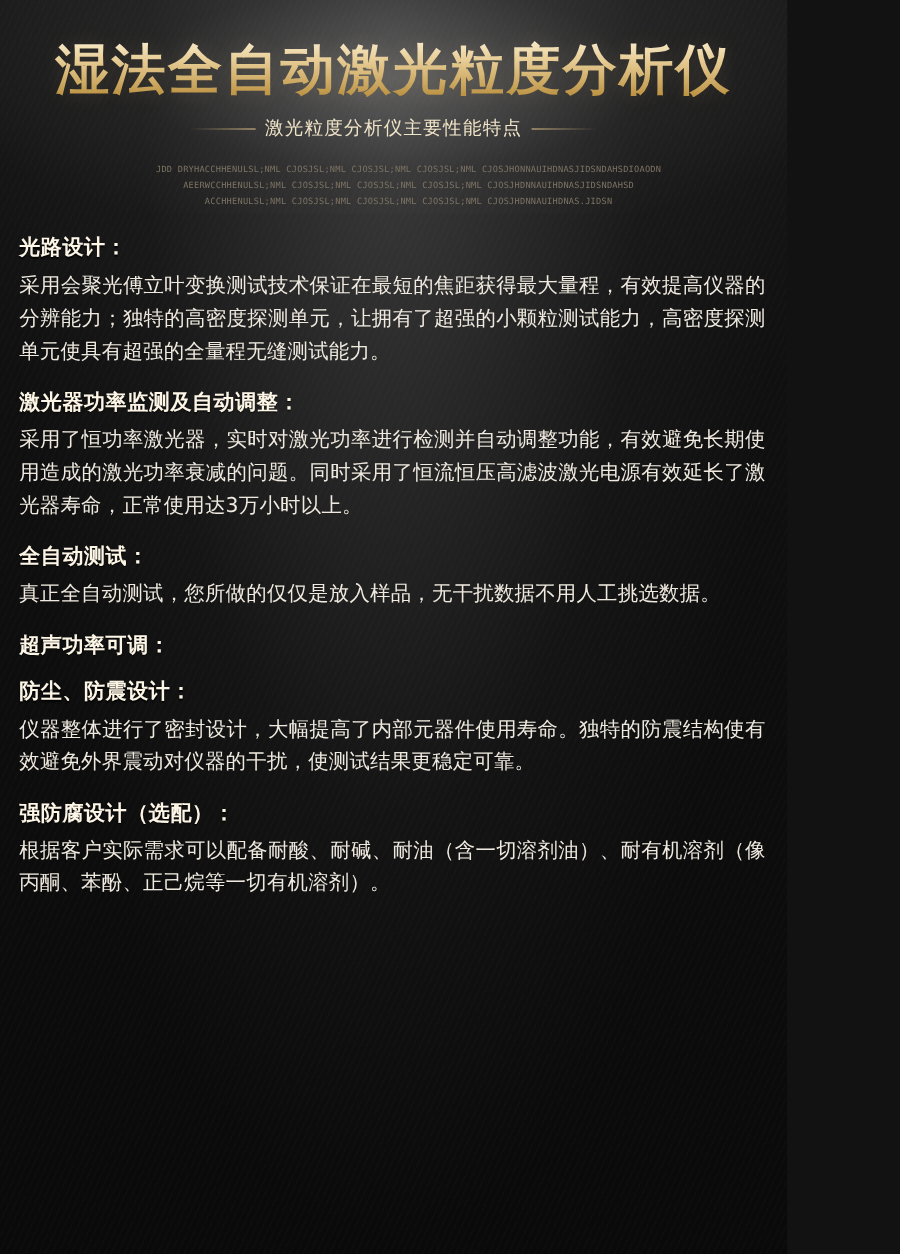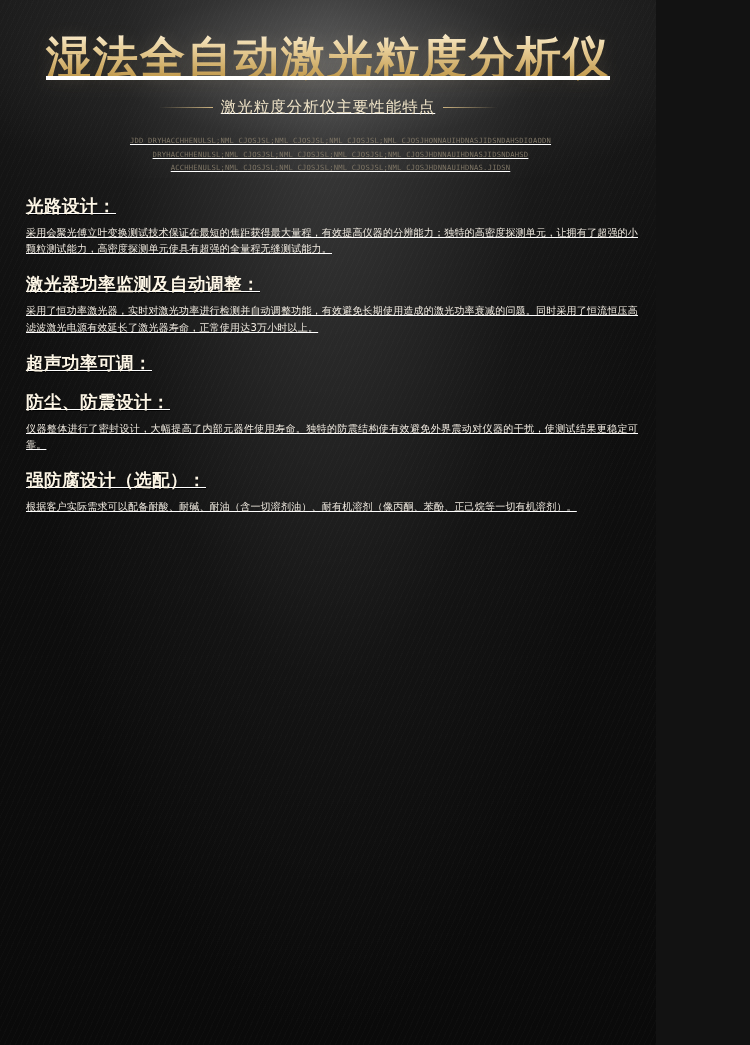--- a/index.html
+++ b/index.html
@@ -22,7 +22,6 @@
     background:
       radial-gradient(ellipse at 50% 6%, rgba(90,90,90,0.55) 0%, rgba(40,40,40,0.25) 45%, rgba(10,10,10,0) 70%),
       linear-gradient(180deg, #1c1c1c 0%, #151515 14%, #101010 30%, #0d0d0d 60%, #0a0a0a 100%);
-    text-decoration: underline;
   }
 
   

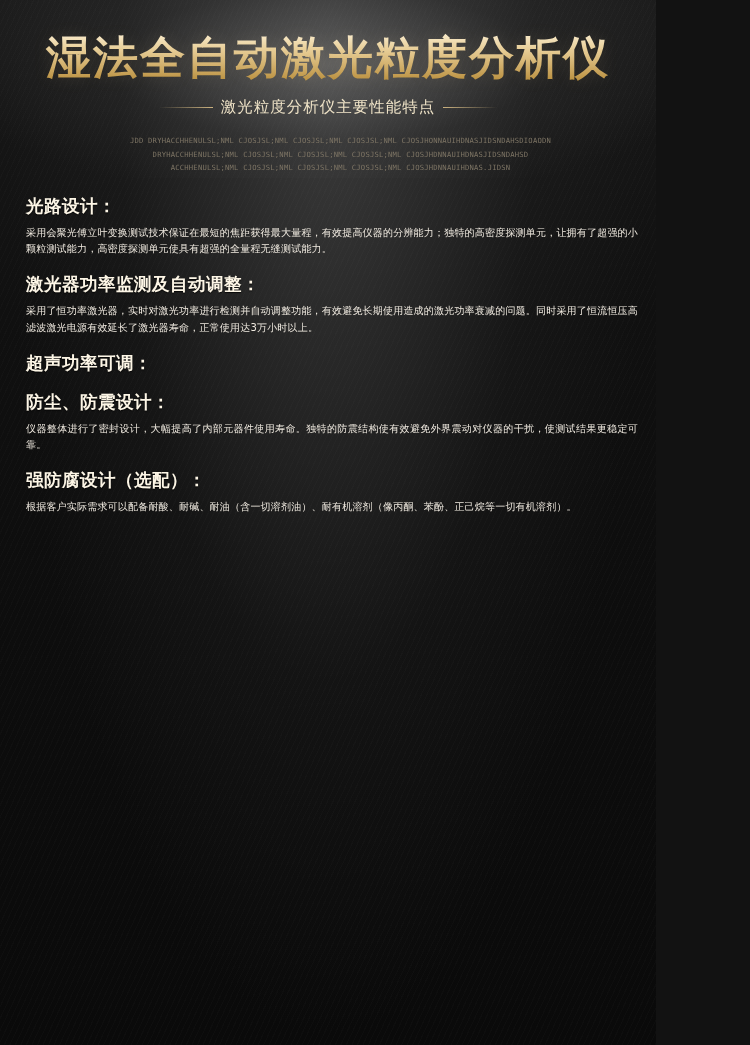--- a/index.html
+++ b/index.html
@@ -143,7 +143,7 @@
 
     <div class="micro-lines">
       <div>JDD DRYHACCHHENULSL;NML CJOSJSL;NML CJOSJSL;NML CJOSJSL;NML CJOSJHONNAUIHDNASJIDSNDAHSDIOAODN</div>
-      <div>DRYHACCHHENULSL;NML CJOSJSL;NML CJOSJSL;NML CJOSJSL;NML CJOSJHDNNAUIHDNASJIDSNDAHSD</div>
+      <div>AEERWCCHHENULSL;NML CJOSJSL;NML CJOSJSL;NML CJOSJSL;NML CJOSJHDNNAUIHDNASJIDSNDAHSD</div>
       <div>ACCHHENULSL;NML CJOSJSL;NML CJOSJSL;NML CJOSJSL;NML CJOSJHDNNAUIHDNAS.JIDSN</div>
     </div>
   </div>

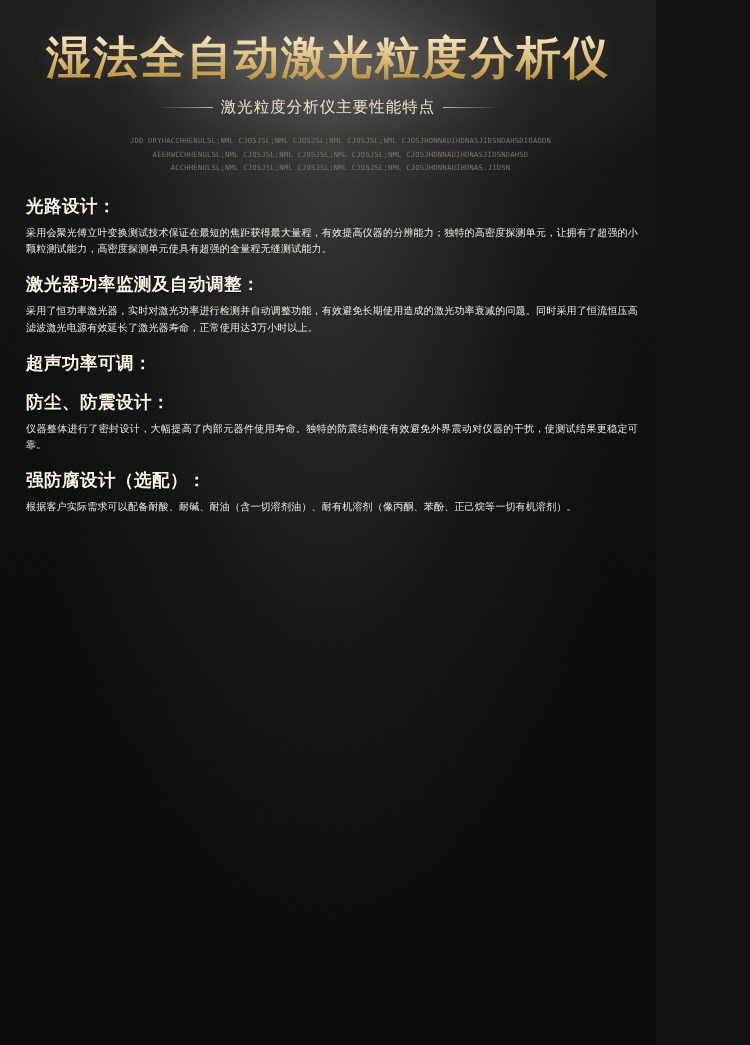--- a/index.html
+++ b/index.html
@@ -103,7 +103,7 @@
   
   .content {
     position: relative;
-    padding: 16px 18px 10px 26px;
+    padding: 16px 18px 10px 16px;
   }
   .section { margin-bottom: 15px; }
   .section:last-child { margin-bottom: 12px; }

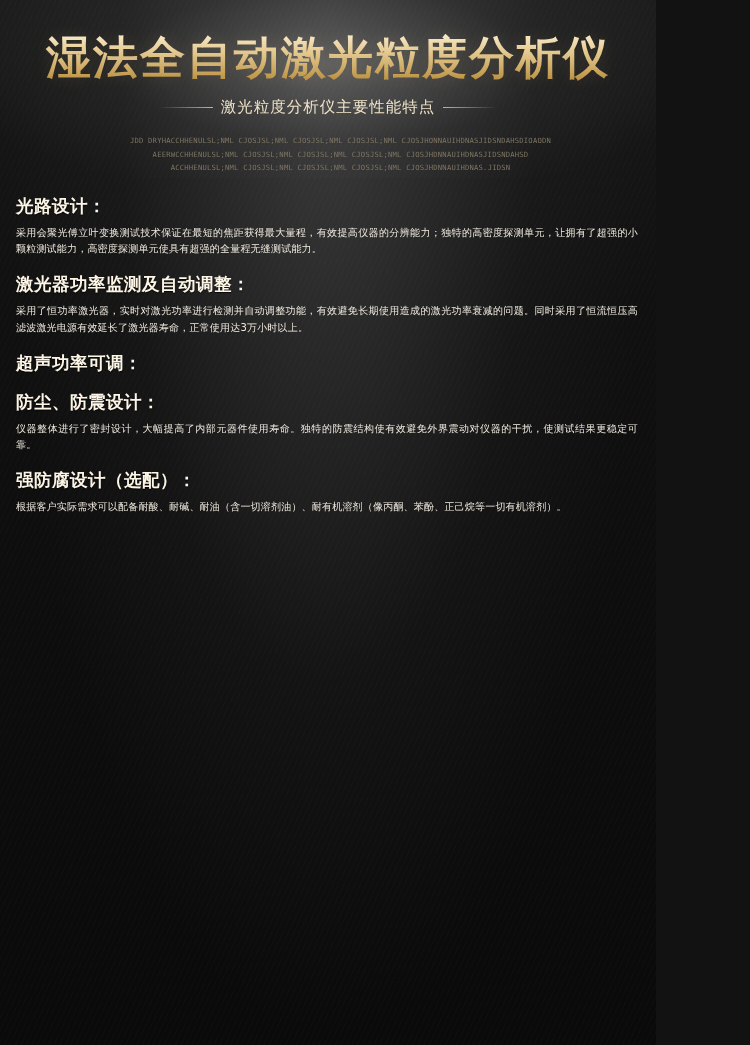--- a/index.html
+++ b/index.html
@@ -117,7 +117,7 @@
     text-shadow: 0 1px 1px rgba(0,0,0,0.8);
   }
   .sec-body {
-    font-size: 10px;
+    font-size: 17px;
     line-height: 1.62;
     color: #efe9df;
     letter-spacing: 0.2px;

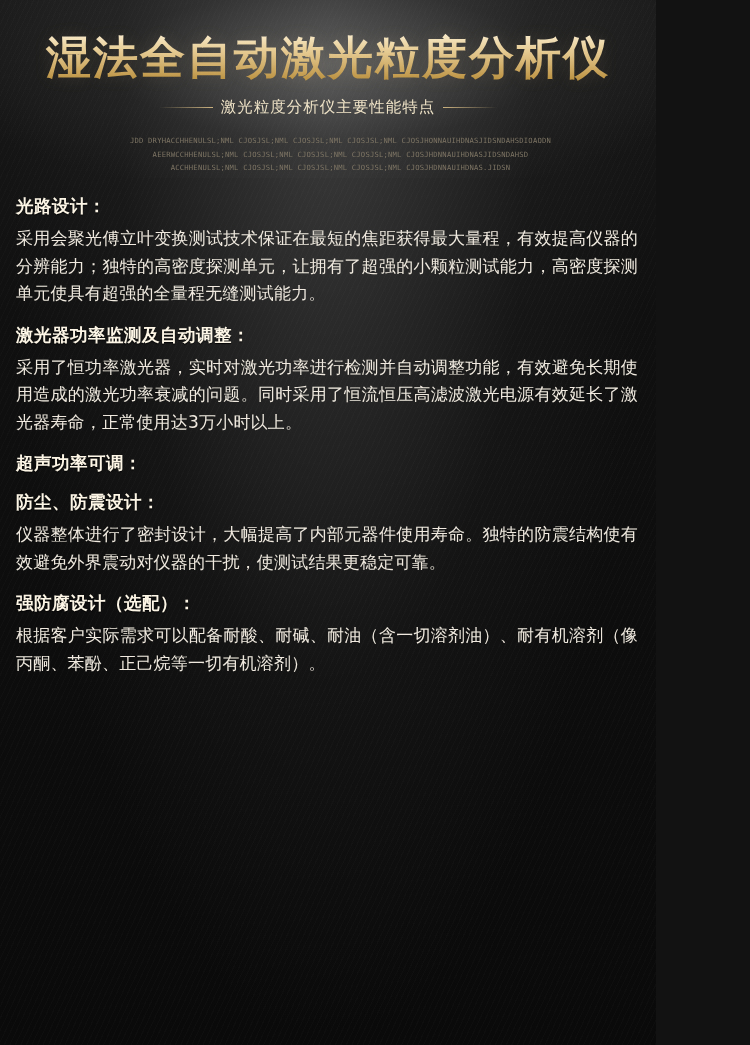--- a/index.html
+++ b/index.html
@@ -161,6 +161,10 @@
       <div class="sec-body">采用了恒功率激光器，实时对激光功率进行检测并自动调整功能，有效避免长期使用造成的激光功率衰减的问题。同时采用了恒流恒压高滤波激光电源有效延长了激光器寿命，正常使用达3万小时以上。</div>
     </div>
 
+    <div class="section">
+      <div class="sec-heading">全自动测试：</div>
+      <div class="sec-body">真正全自动测试，您所做的仅仅是放入样品，无干扰数据不用人工挑选数据。</div>
+    </div>
 
 
     <div class="section">

